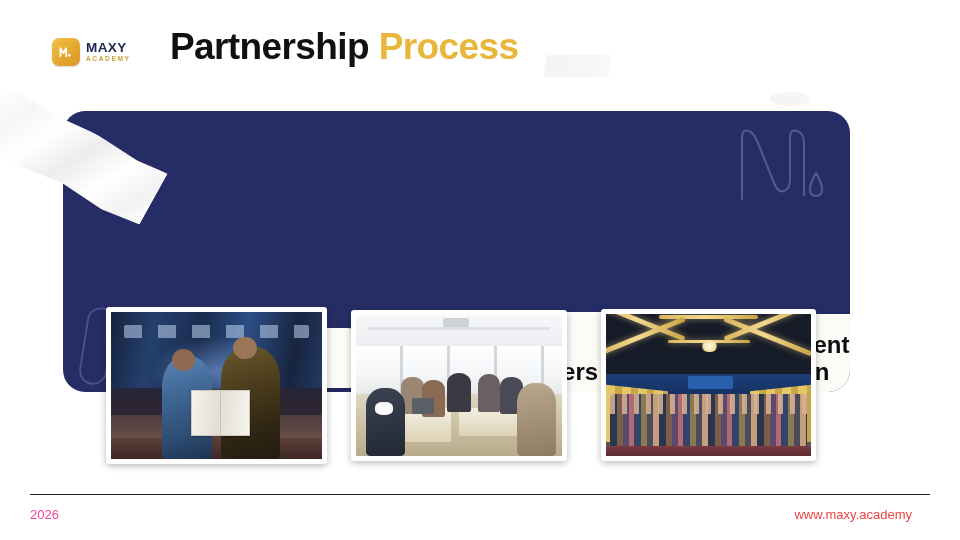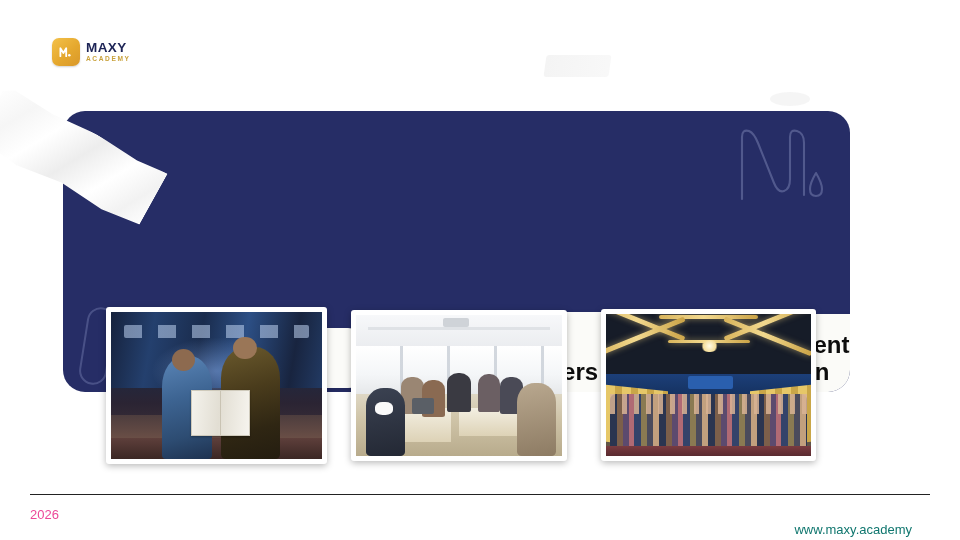--- a/index.html
+++ b/index.html
@@ -212,6 +212,9 @@
     </div>
   </div>
 
+  <div class="slide-title">
+    <span>Partnership</span><span>&nbsp;</span><span class="accent">Process</span>
+  </div>
 
   <div class="panel">
 

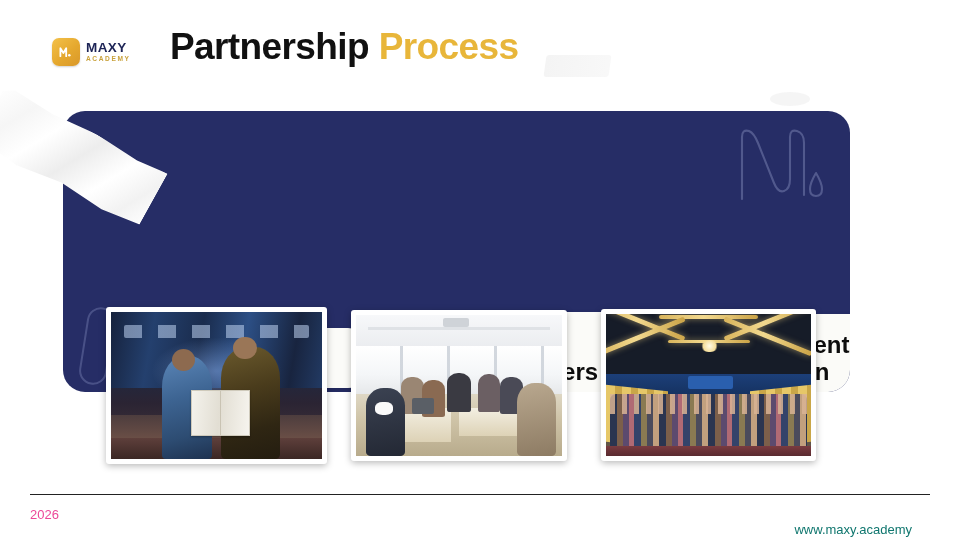--- a/index.html
+++ b/index.html
@@ -188,7 +188,7 @@
   .footer-rule{position:absolute;left:30px;top:494px;width:900px;height:0;
     border-top:1.4px solid #222;}
   .footer-year{position:absolute;left:30px;top:507px;font-size:13px;color:#ec4899;}
-  .footer-url{position:absolute;right:28px;top:522px;font-size:13px;color:#0f766e;}
+  .footer-url{position:absolute;right:28px;top:507px;font-size:13px;color:#ef4444;}
 </style>
 </head>
 <body>

